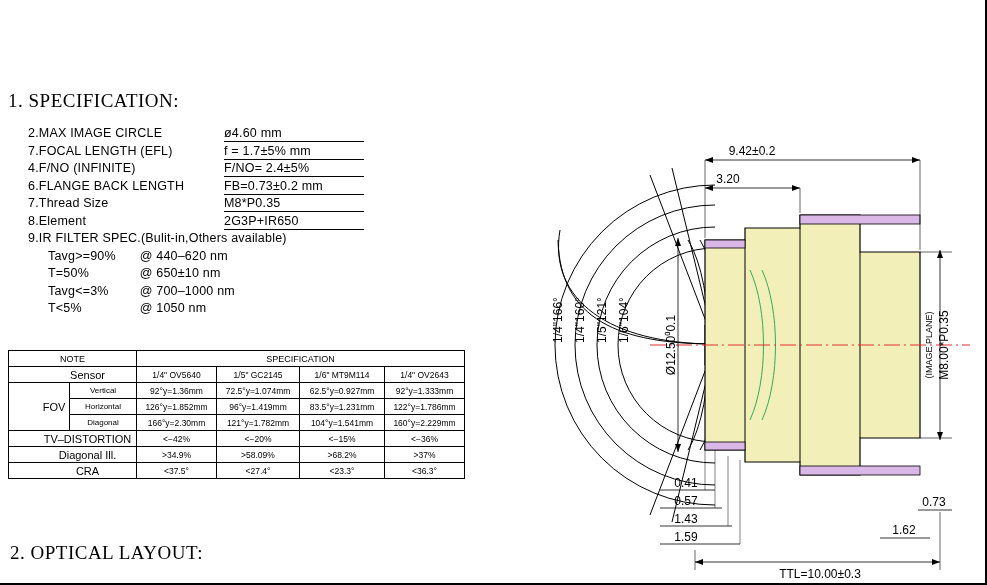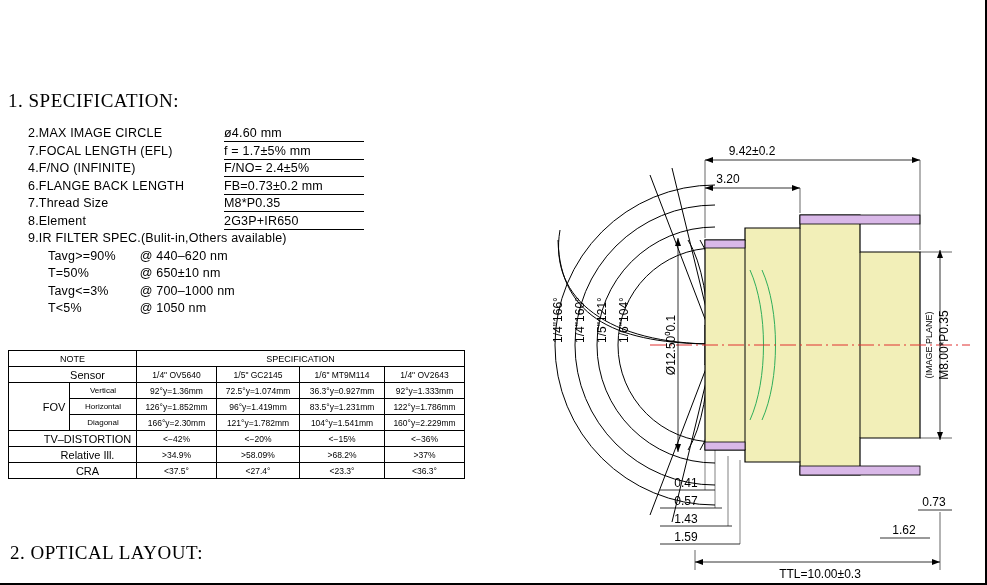--- a/index.html
+++ b/index.html
@@ -197,7 +197,7 @@
       <td class="fov-sub" style="width:62px">Vertical</td>
       <td class="cell">92°y=1.36mm</td>
       <td class="cell">72.5°y=1.074mm</td>
-      <td class="cell">36.3°y=0.927mm</td>
+      <td class="cell">62.5°y=0.927mm</td>
       <td class="cell">92°y=1.333mm</td>
     </tr>
     <tr>

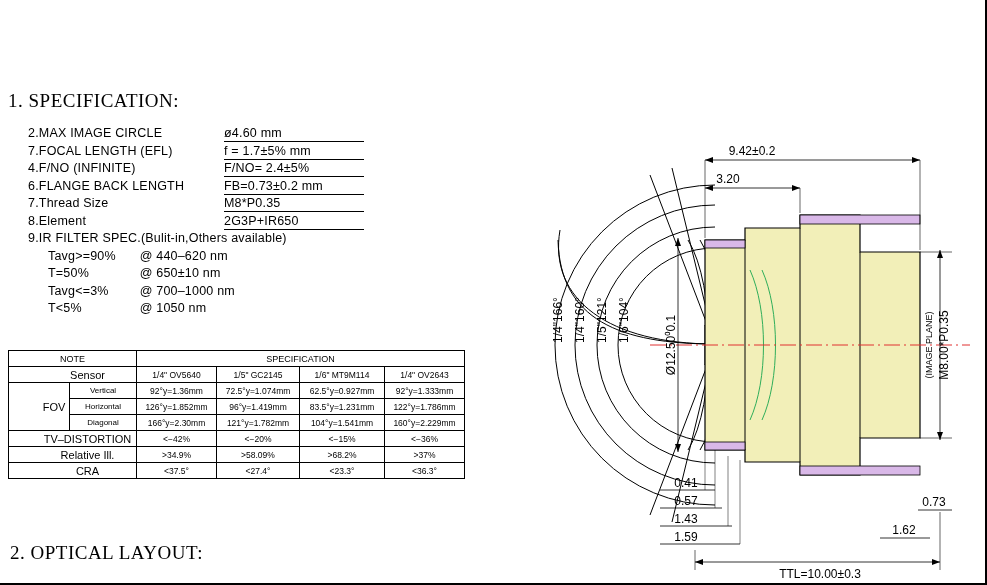--- a/index.html
+++ b/index.html
@@ -222,7 +222,7 @@
       <td class="cell">&lt;−36%</td>
     </tr>
     <tr>
-      <td class="rowhdr" colspan="2">Relative Ill.</td>
+      <td class="rowhdr" colspan="2">Diagonal Ill.</td>
       <td class="cell">&gt;34.9%</td>
       <td class="cell">&gt;58.09%</td>
       <td class="cell">&gt;68.2%</td>

